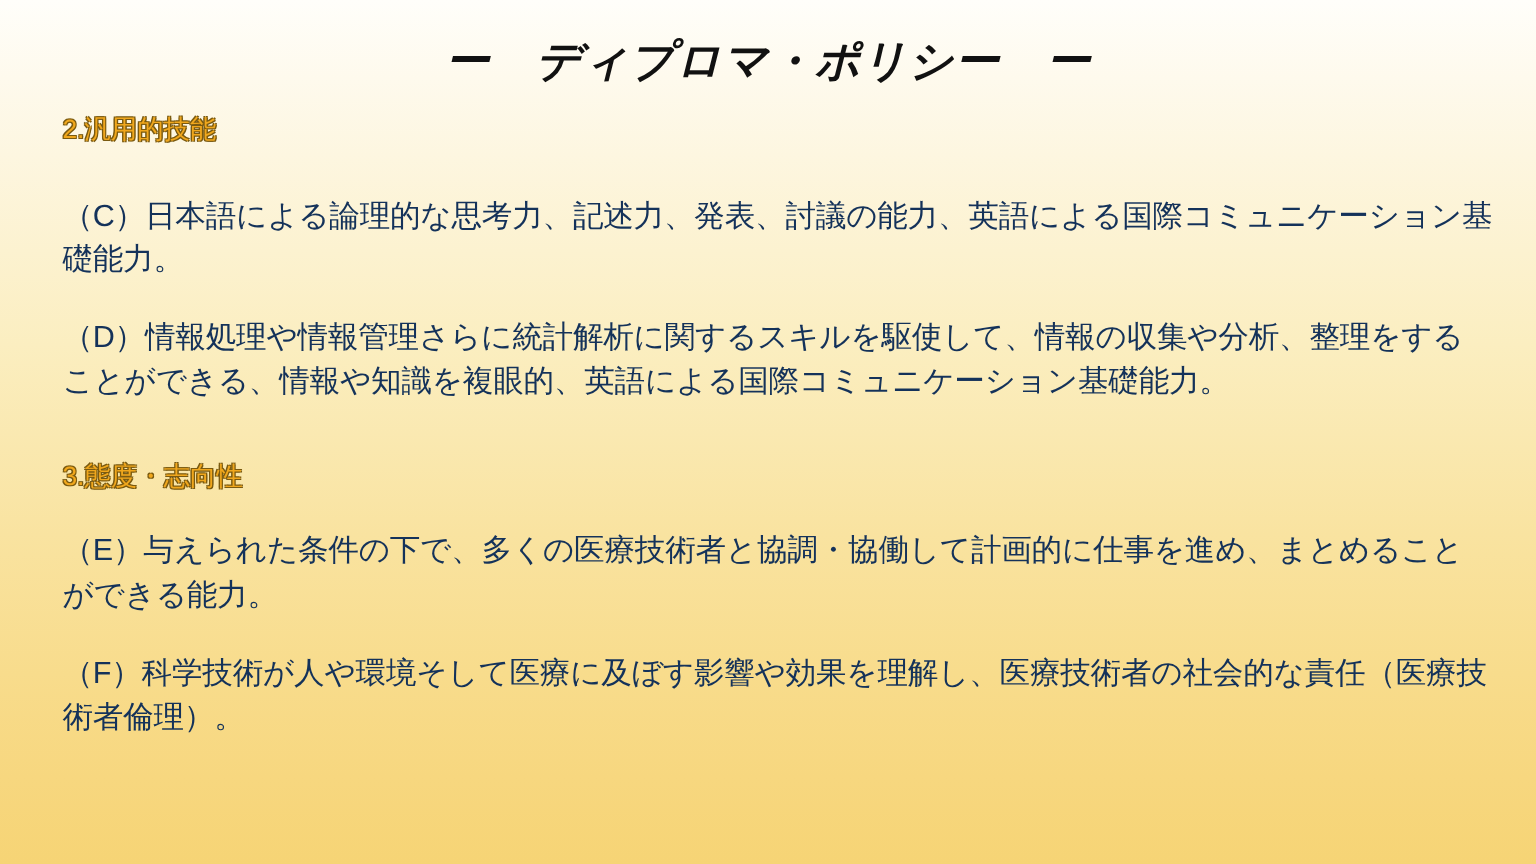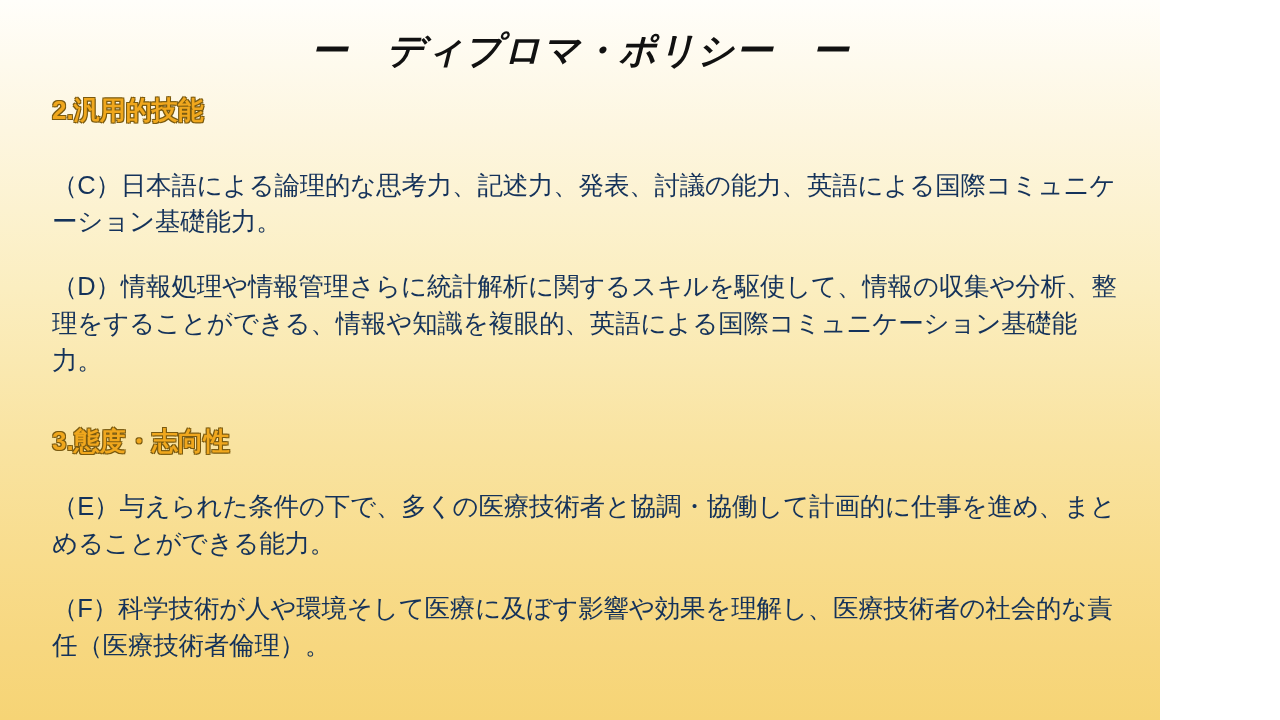--- a/index.html
+++ b/index.html
@@ -15,7 +15,7 @@
   .slide {
     position: relative;
     box-sizing: border-box;
-    width: 1160px;
+    width: 1280px;
     height: 720px;
     background: linear-gradient(180deg,
         #fffefa 0%,

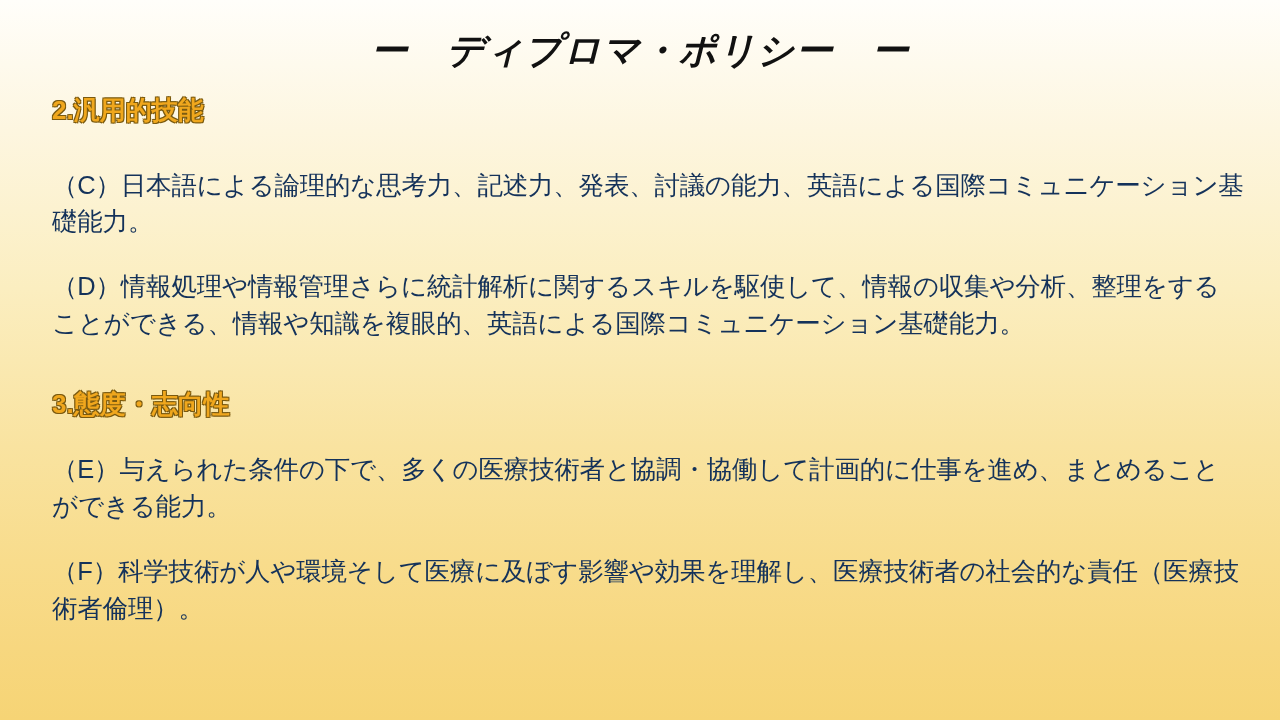--- a/index.html
+++ b/index.html
@@ -46,8 +46,8 @@
     top: 92px;
   }
   .heading {
-    font-size: 26px;
-    font-weight: bold;
+    font-size: 22px;
+    font-weight: normal;
     color: #f0a71d;
     letter-spacing: 0px;
     text-shadow:

